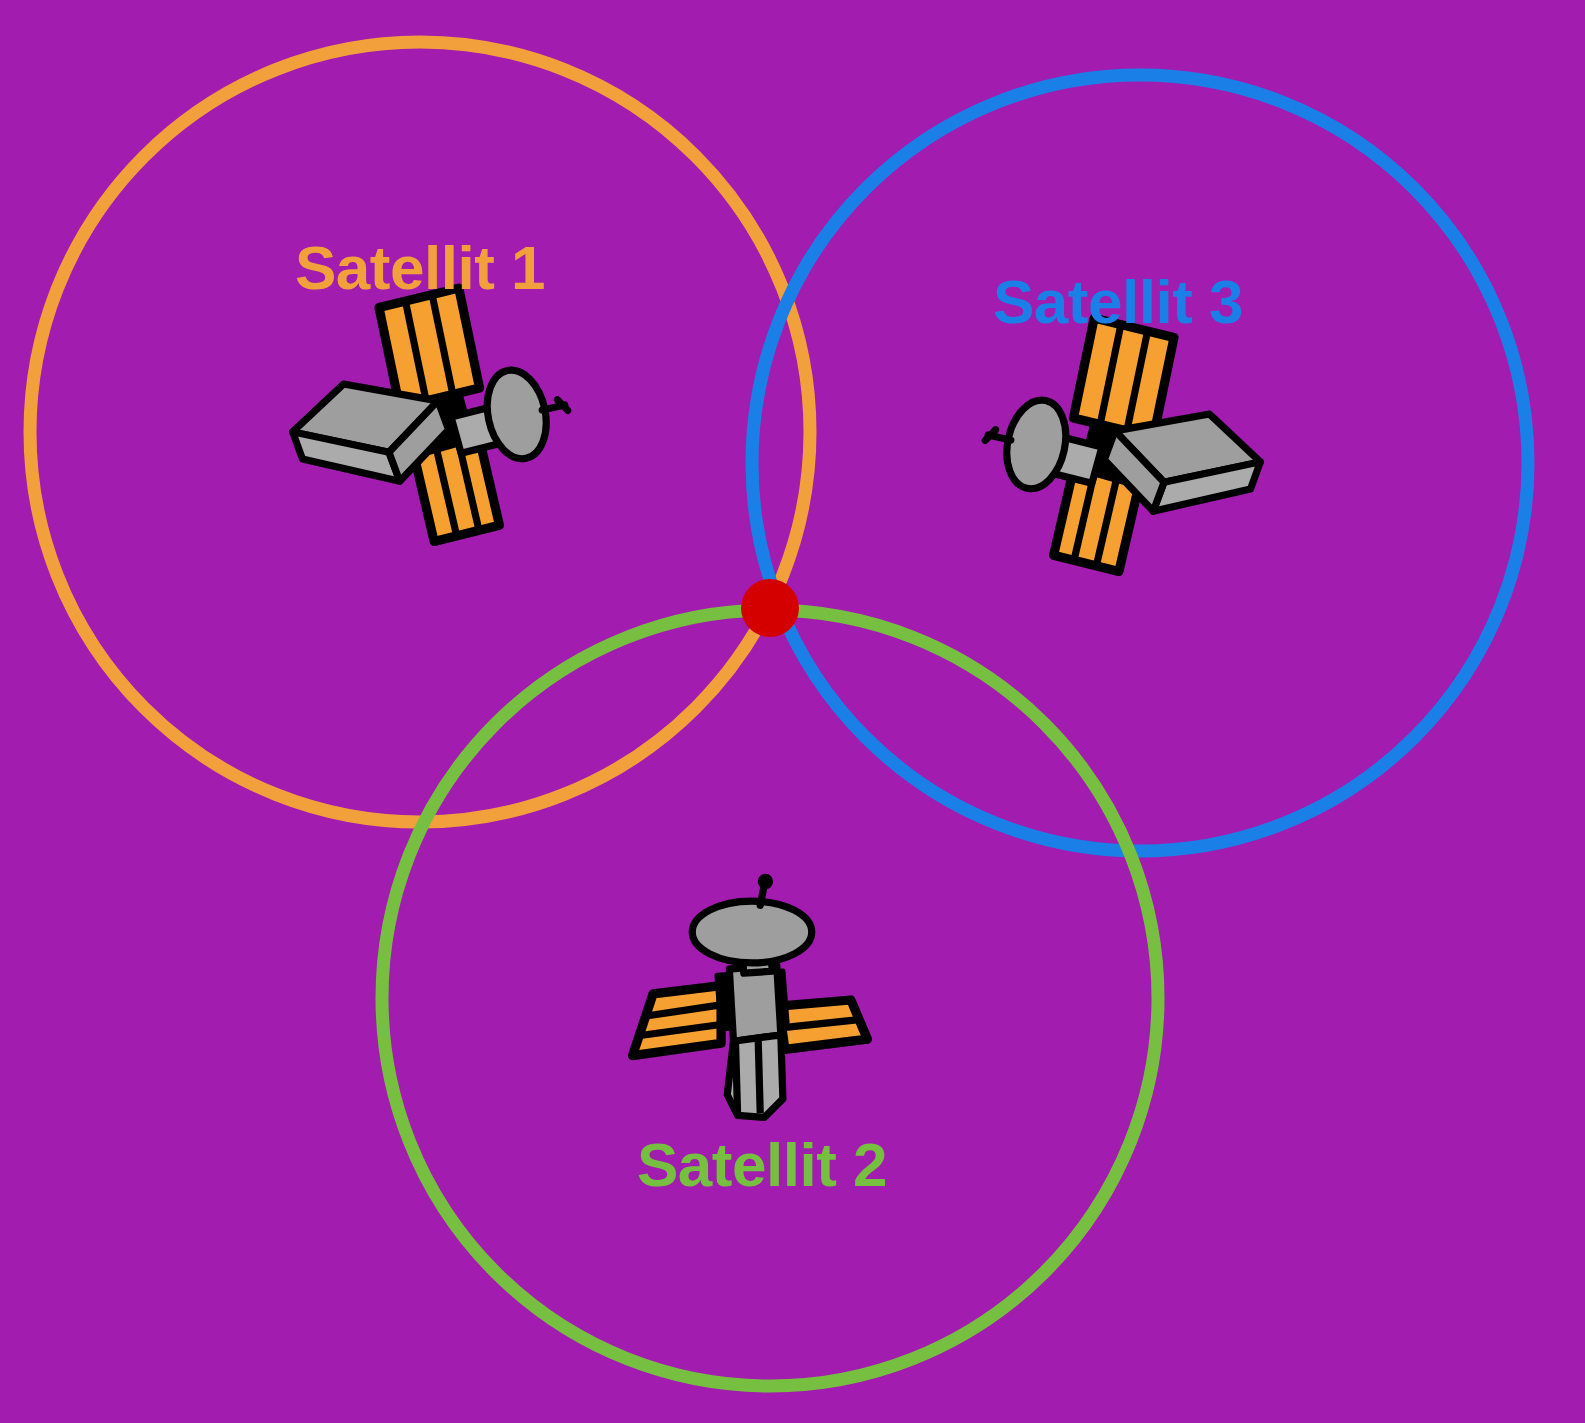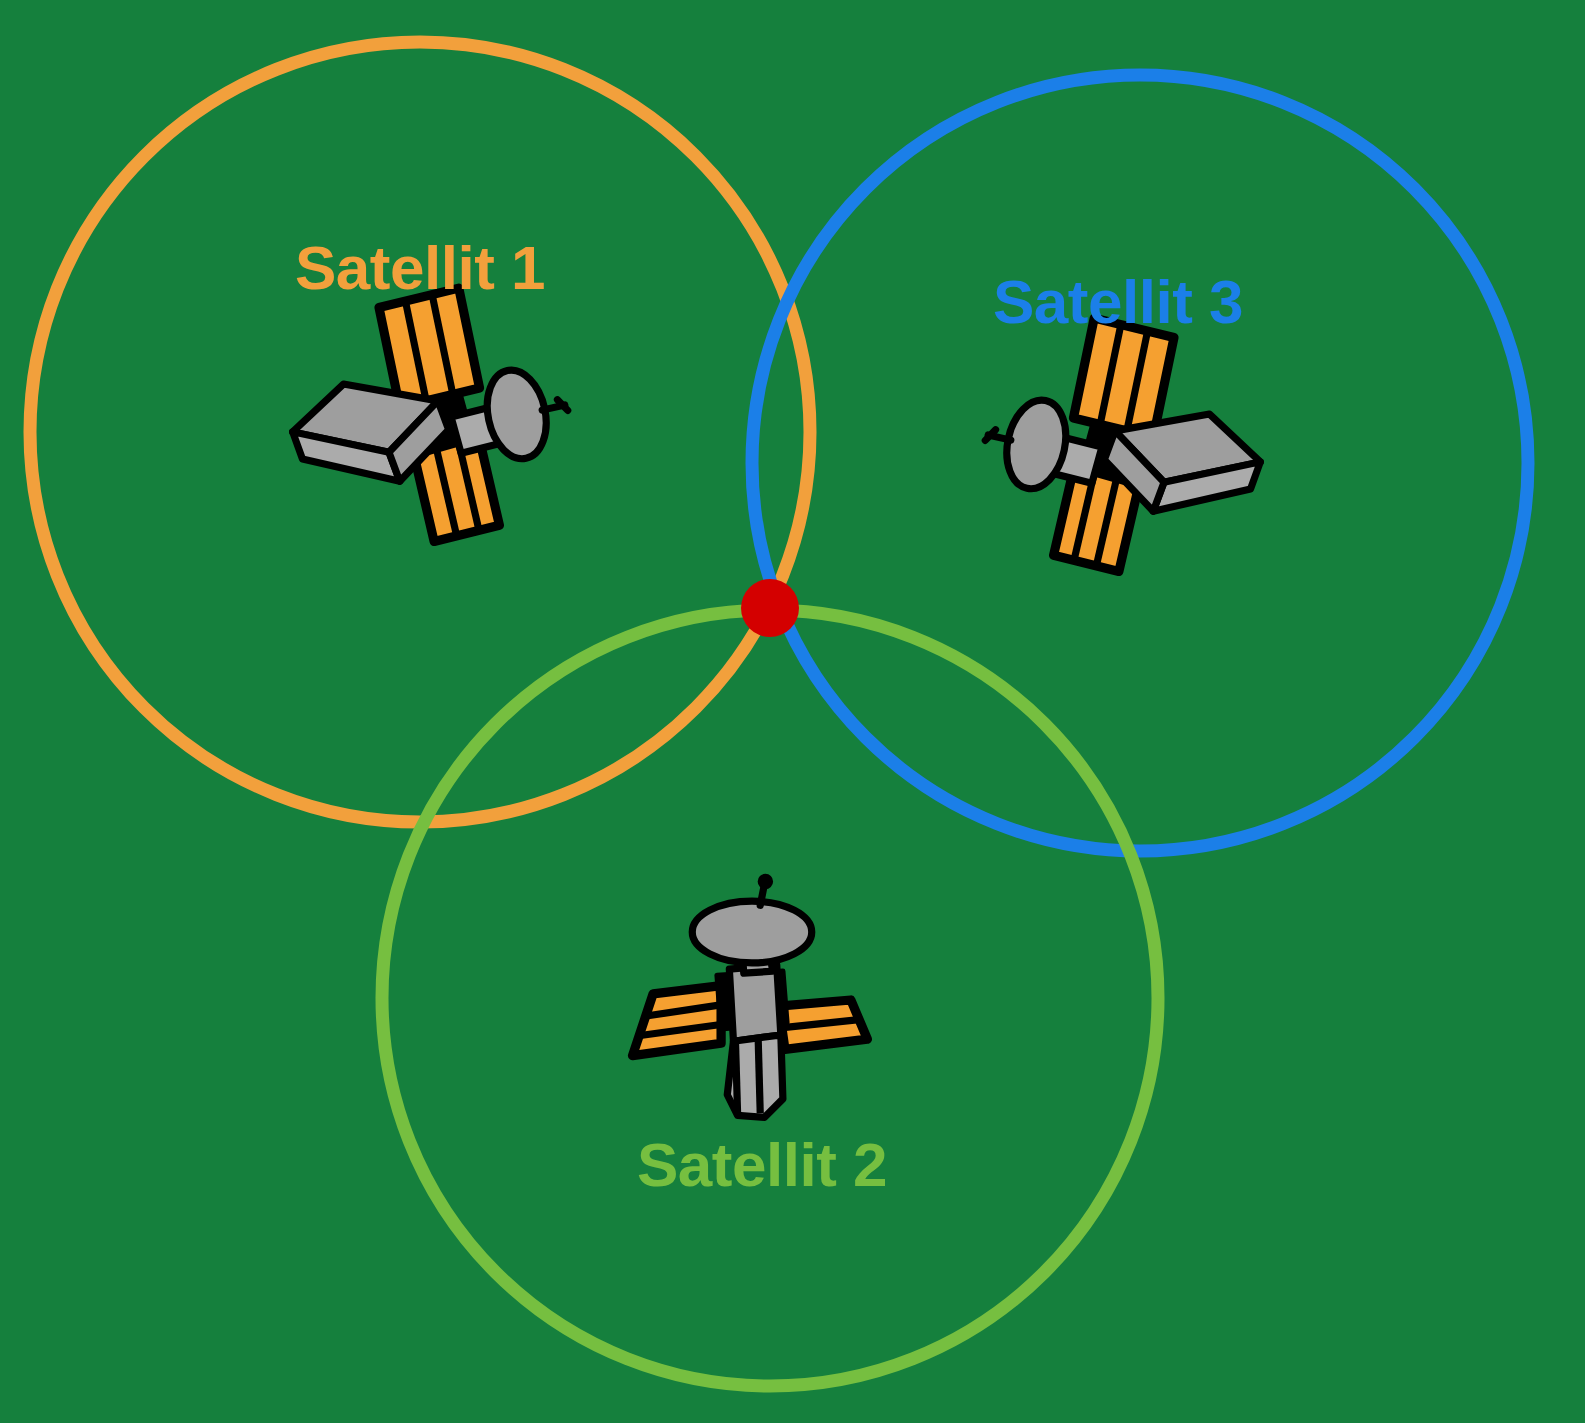--- a/index.html
+++ b/index.html
@@ -50,7 +50,7 @@
 </head>
 <body>
 
-<div id="stage" style="background: #15803d;">
+<div id="stage" style="background: #a21caf;">
 
   <svg id="diagram-svg" viewBox="0 0 1585 1423">
 

